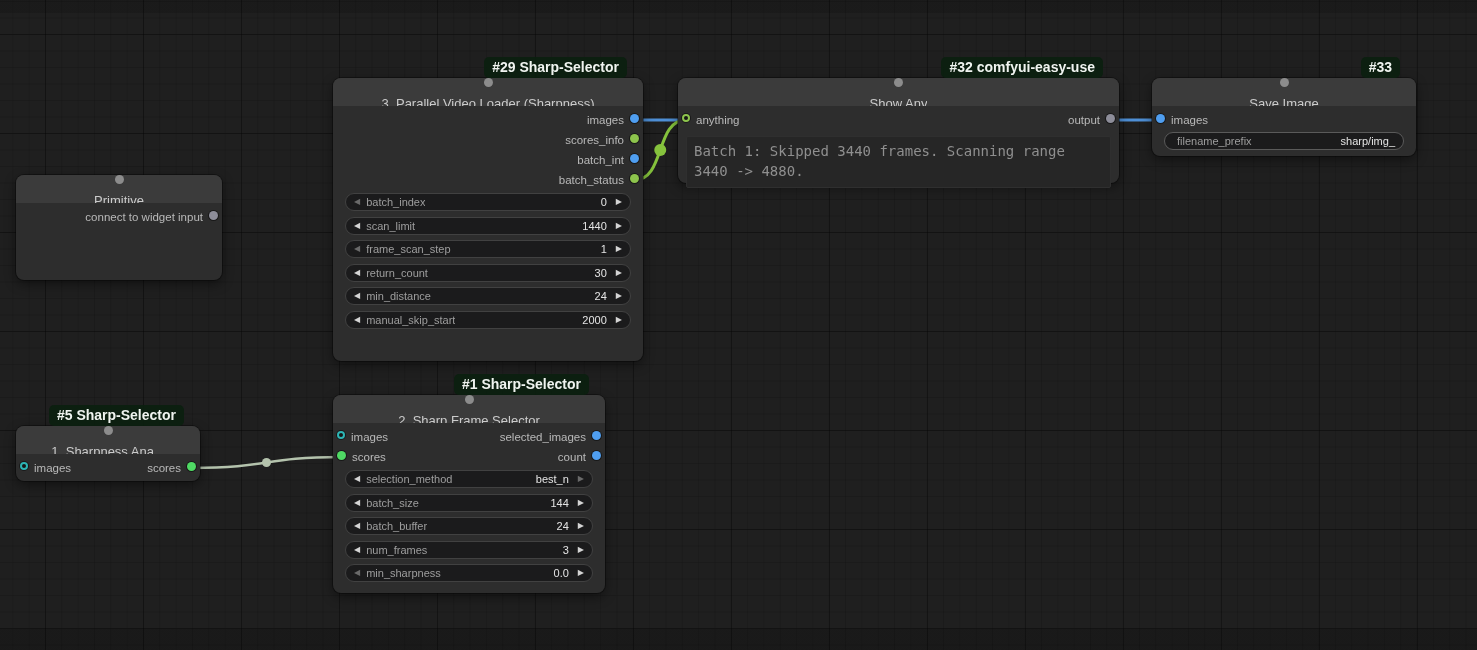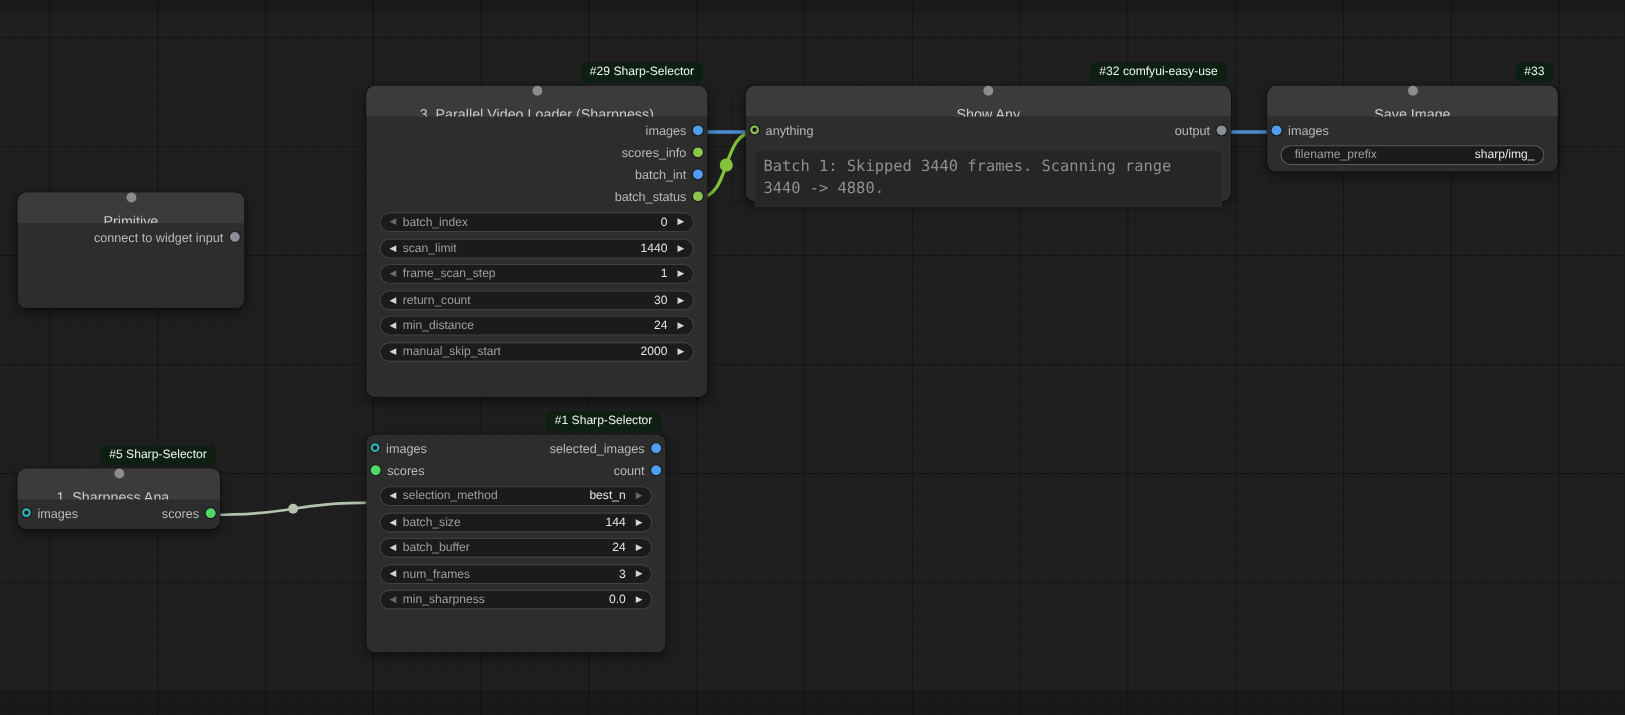--- a/index.html
+++ b/index.html
@@ -31,8 +31,8 @@
   .hdot{width:9px;height:9px;border-radius:50%;background:#8c8c8c;flex:0 0 auto;}
   .title{font-size:13px;color:#cbcbcb;white-space:nowrap;overflow:hidden;}
   .badge{
-    position:absolute;top:-21px;right:4px;background:rgba(11,31,15,.93);color:#f0f4f0;
-    font-size:11px;line-height:1;padding:3px 8px 4px;border-radius:5px;white-space:nowrap;
+    position:absolute;top:-21px;right:16px;background:rgba(11,31,15,.93);color:#f0f4f0;
+    font-size:14px;line-height:1;padding:3px 8px 4px;border-radius:5px;white-space:nowrap;font-weight:bold;
   }
   .rows{padding-top:4px;}
   .row{height:20px;display:flex;align-items:center;}

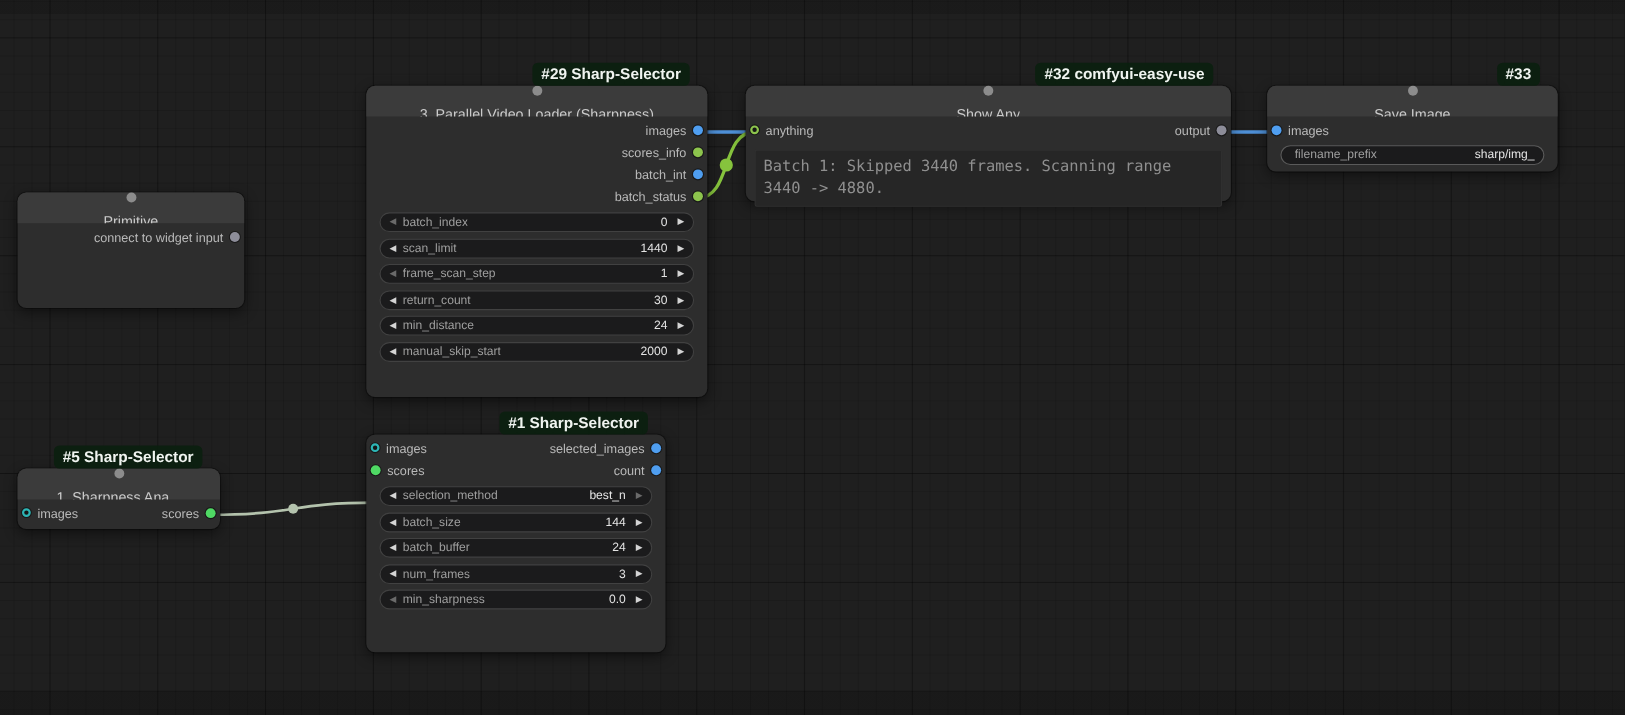--- a/index.html
+++ b/index.html
@@ -232,6 +232,10 @@
 
   <div class="node" style="left:333px;top:395px;width:272px;height:198px">
     <div class="badge">#1 Sharp-Selector</div>
+    <div class="header">
+      <span class="hdot"></span>
+      <span class="title">2. Sharp Frame Selector</span>
+    </div>
     <div class="rows">
         <div class="row">
           <span class="slot in">

